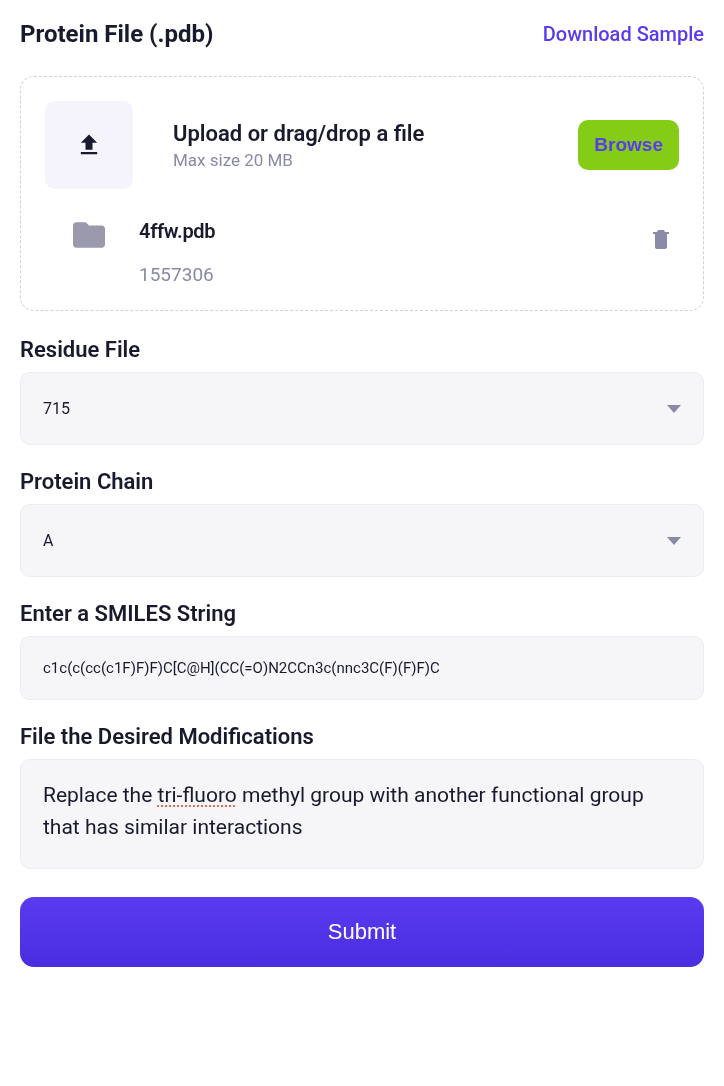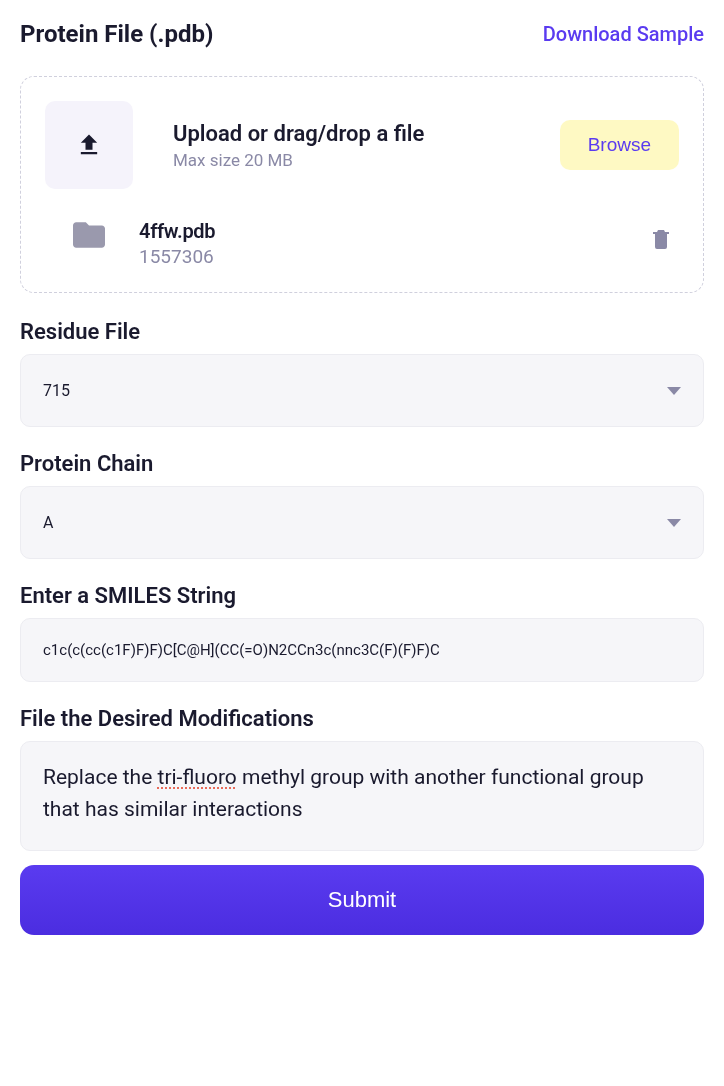--- a/index.html
+++ b/index.html
@@ -62,13 +62,13 @@
     color: #8a89a6;
   }
   .browse-btn {
-    background: #fef9c3;
+    background: #84cc16;
     color: #5a3bf0;
     border: none;
-    padding: 14px 28px;
+    padding: 14px 16px;
     border-radius: 10px;
     font-size: 19px;
-    font-weight: 400;
+    font-weight: 700;
     cursor: pointer;
   }
   .file-row {

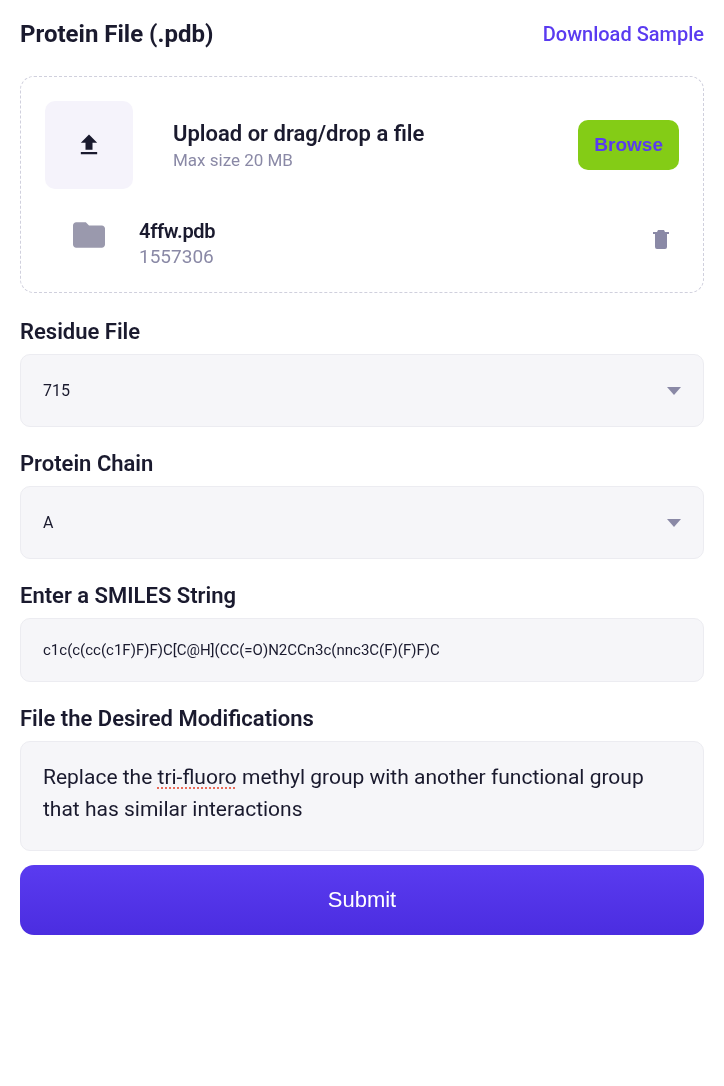--- a/index.html
+++ b/index.html
@@ -94,7 +94,7 @@
   .file-size {
     font-size: 19px;
     color: #8a89a6;
-    margin-top: 2px;
+    margin-top: 20px;
   }
   .trash-btn {
     background: none;

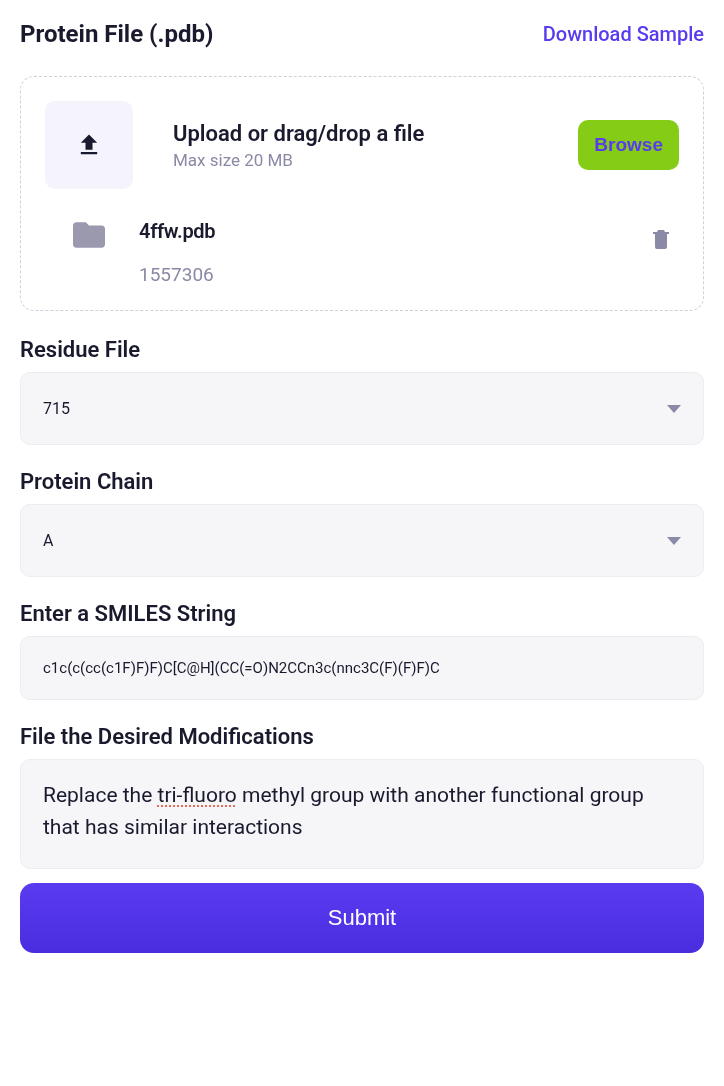--- a/index.html
+++ b/index.html
@@ -150,7 +150,7 @@
     padding: 20px 22px;
     font-size: 21px;
     color: #1a1a2e;
-    margin-bottom: 14px;
+    margin-bottom: 28px;
     font-family: inherit;
     line-height: 1.5;
     resize: none;

